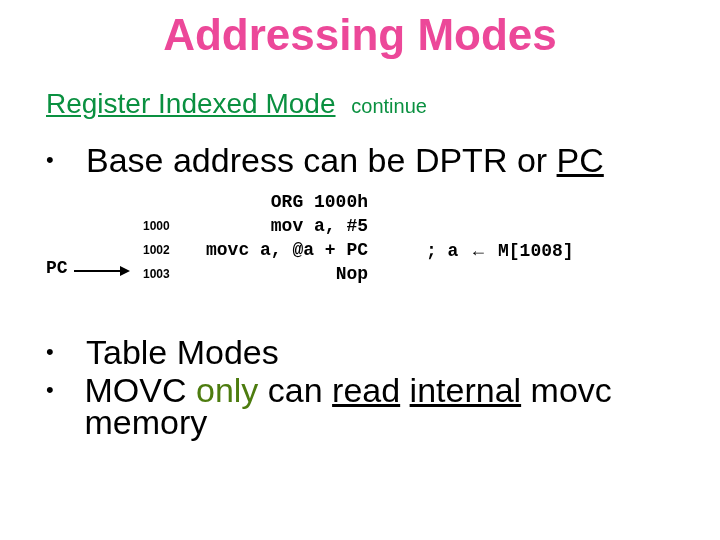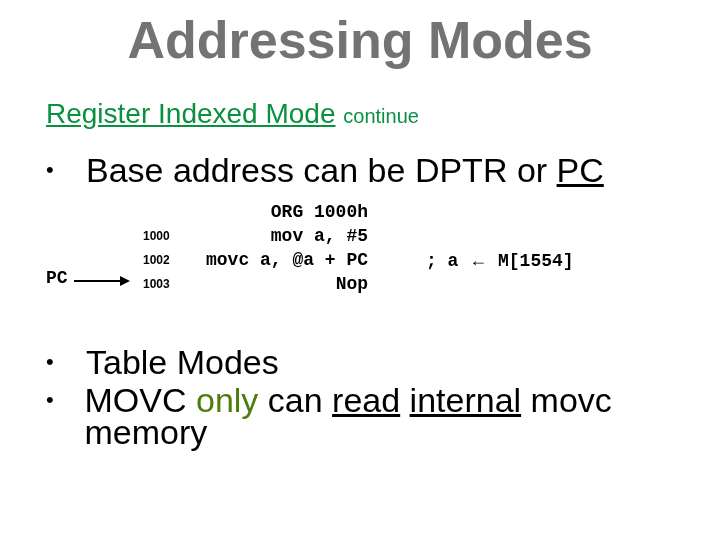--- a/index.html
+++ b/index.html
@@ -20,9 +20,9 @@
   }
   .title {
     text-align: center;
-    font-size: 52px;
+    font-size: 44px;
     font-weight: bold;
-    color: #737373;
+    color: #ec4899;
     padding-top: 10px;
   }
   .subtitle {

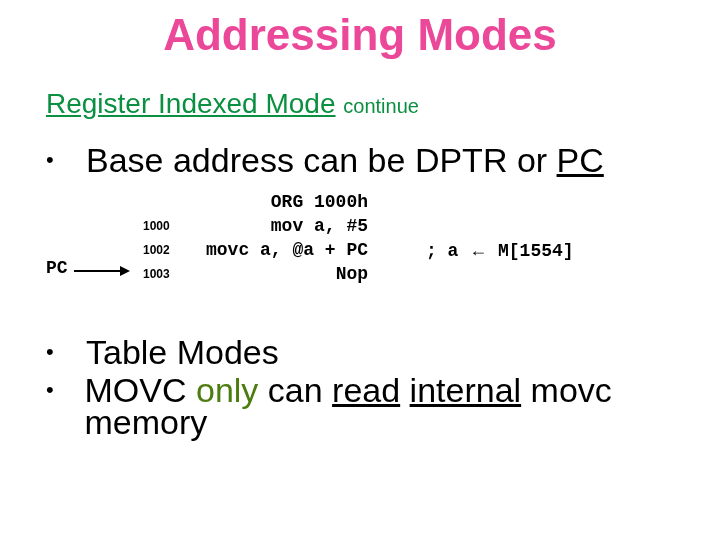--- a/index.html
+++ b/index.html
@@ -36,6 +36,7 @@
   .subtitle .cont {
     font-size: 20px;
     text-decoration: none;
+    margin-left: 8px;
   }
   .bullets {
     margin: 24px 0 0 46px;

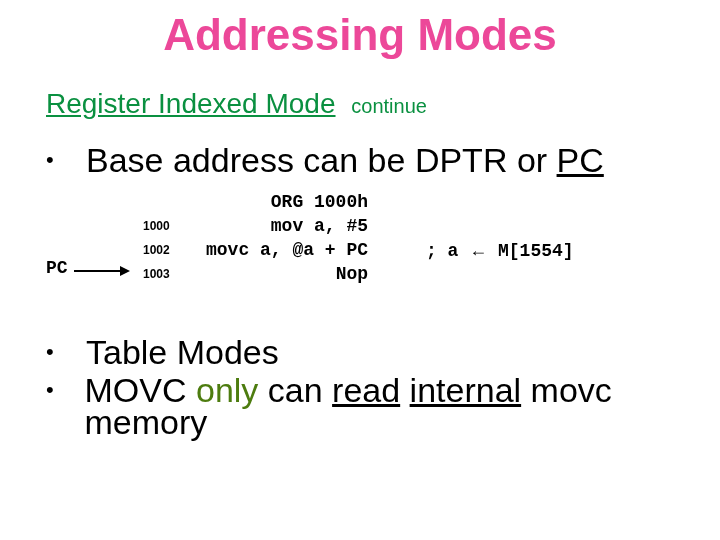--- a/index.html
+++ b/index.html
@@ -138,7 +138,7 @@
 movc a, @a + PC
 Nop</div>
     <div class="comment-col">
-      <span>; a </span><span class="larr">←</span><span> M[1554]</span>
+      <span>; a </span><span class="larr">←</span><span> M[1008]</span>
     </div>
   </div>
 

